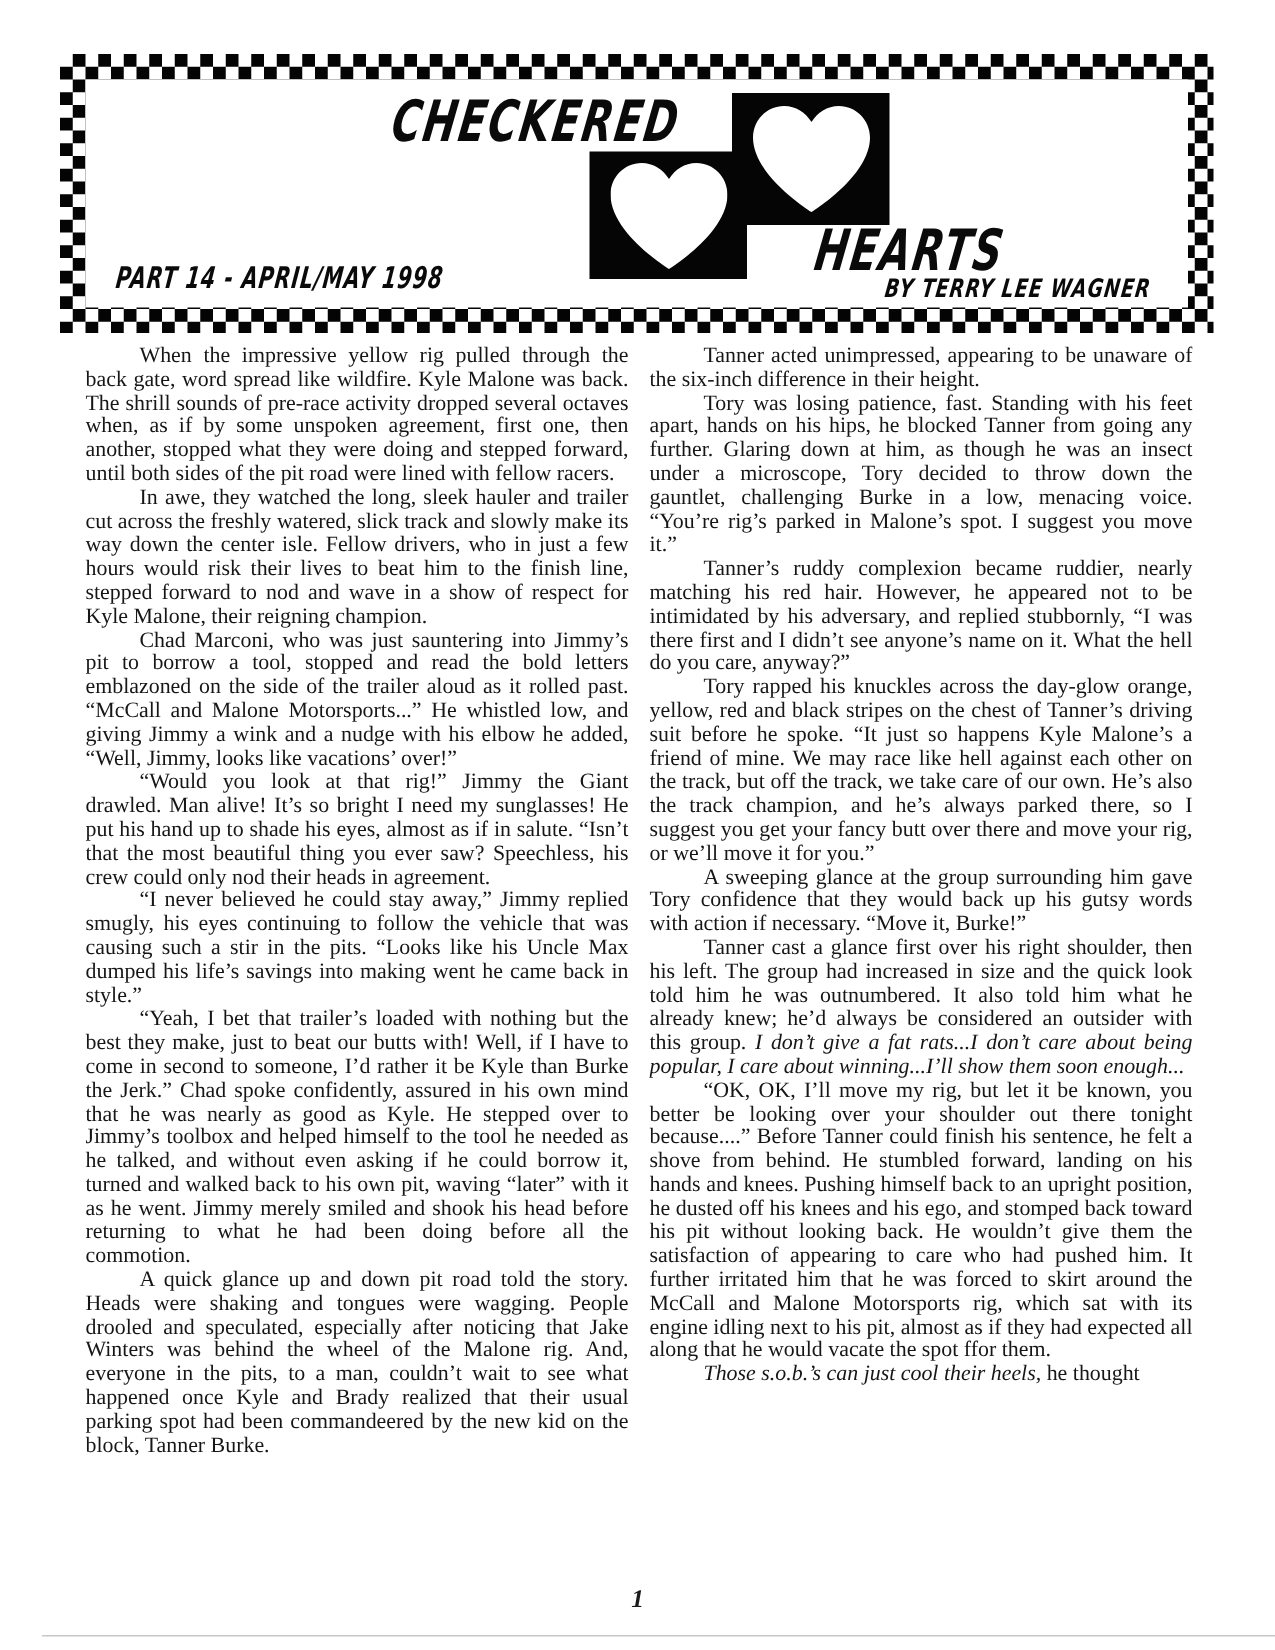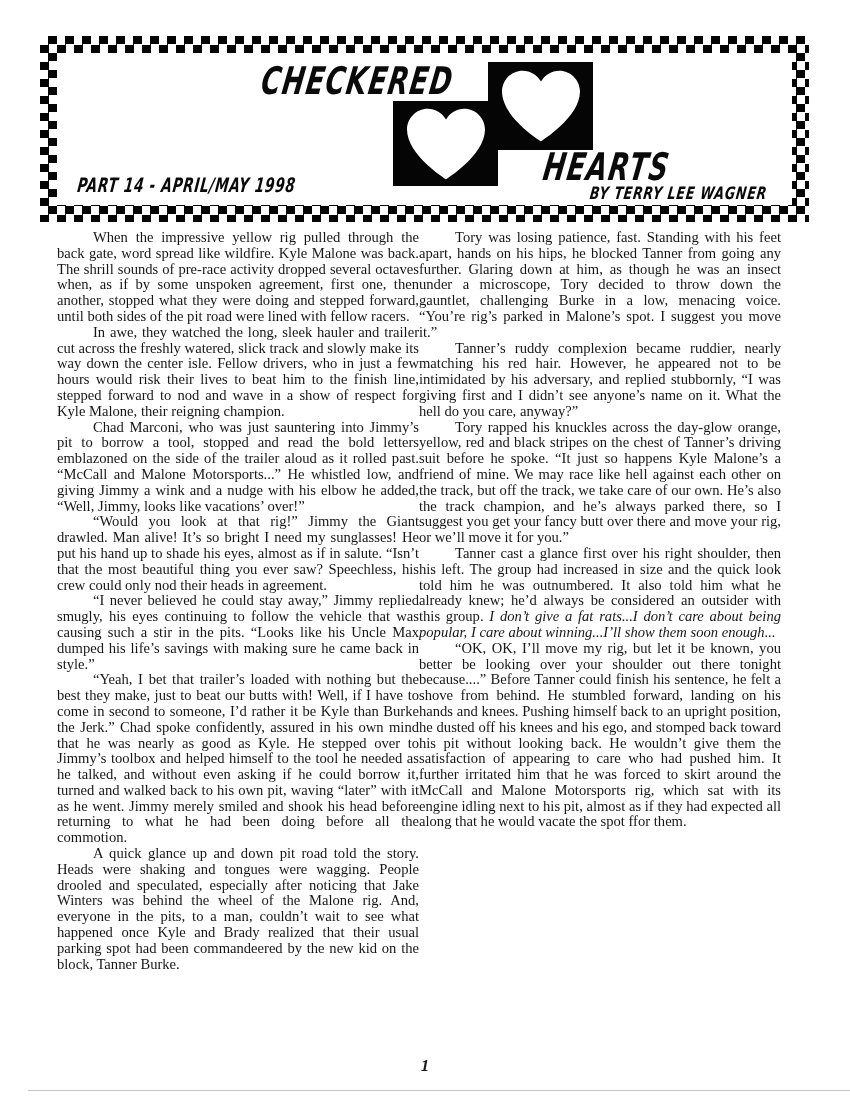--- a/index.html
+++ b/index.html
@@ -51,7 +51,7 @@
   
   .body-columns {
     position:absolute; left:57px; top:230px; width:738px;
-    display:flex; 
+    display:flex; gap:14px;
   }
   .column {
     width:362px; height:838px; overflow:hidden;

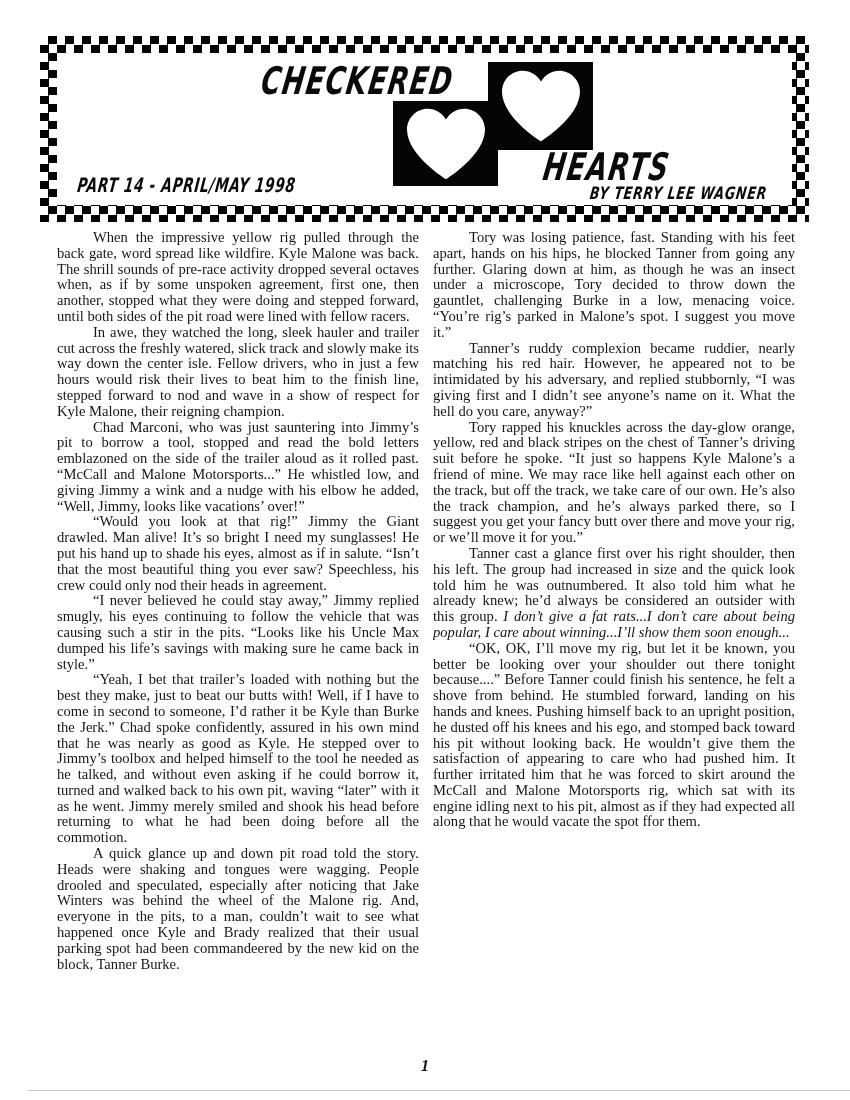--- a/index.html
+++ b/index.html
@@ -112,6 +112,7 @@
         <p class="para"><span>A quick glance up and down pit road told the story.  Heads were shaking and tongues were wagging. People drooled and speculated, especially after noticing that Jake Winters was behind the wheel of the Malone rig. And, everyone in the pits, to a man, couldn’t wait to see what happened once Kyle and Brady realized that their usual parking spot had been commandeered by the new kid on the block, Tanner Burke.</span></p>
       </div>
     <div class="column" id="right-column">
+        <p class="para"><span>Tanner acted unimpressed, appearing to be unaware of the six-inch difference in their height.</span></p>
         <p class="para"><span>Tory was losing patience, fast.  Standing with his feet apart, hands on his hips, he blocked Tanner from going any further.  Glaring down at him, as though he was an insect under a microscope, Tory decided to throw down the gauntlet, challenging Burke in a low, menacing voice. “You’re rig’s parked in Malone’s spot.  I suggest you move it.”</span></p>
         <p class="para"><span>Tanner’s ruddy complexion became ruddier, nearly matching his red hair.  However, he appeared not to be intimidated by his adversary, and replied stubbornly, “I was giving first and I didn’t see anyone’s name on it.  What the hell do you care, anyway?”</span></p>
         <p class="para"><span>Tory rapped his knuckles across the day-glow orange, yellow, red and black stripes on the chest of Tanner’s driving suit before he spoke.  “It just so happens Kyle Malone’s a friend of mine.  We may race like hell against each other on the track, but off the track, we take care of our own.  He’s also the track champion, and he’s always parked there, so I suggest you get your fancy butt over there and move your rig, or we’ll move it for you.”</span></p>

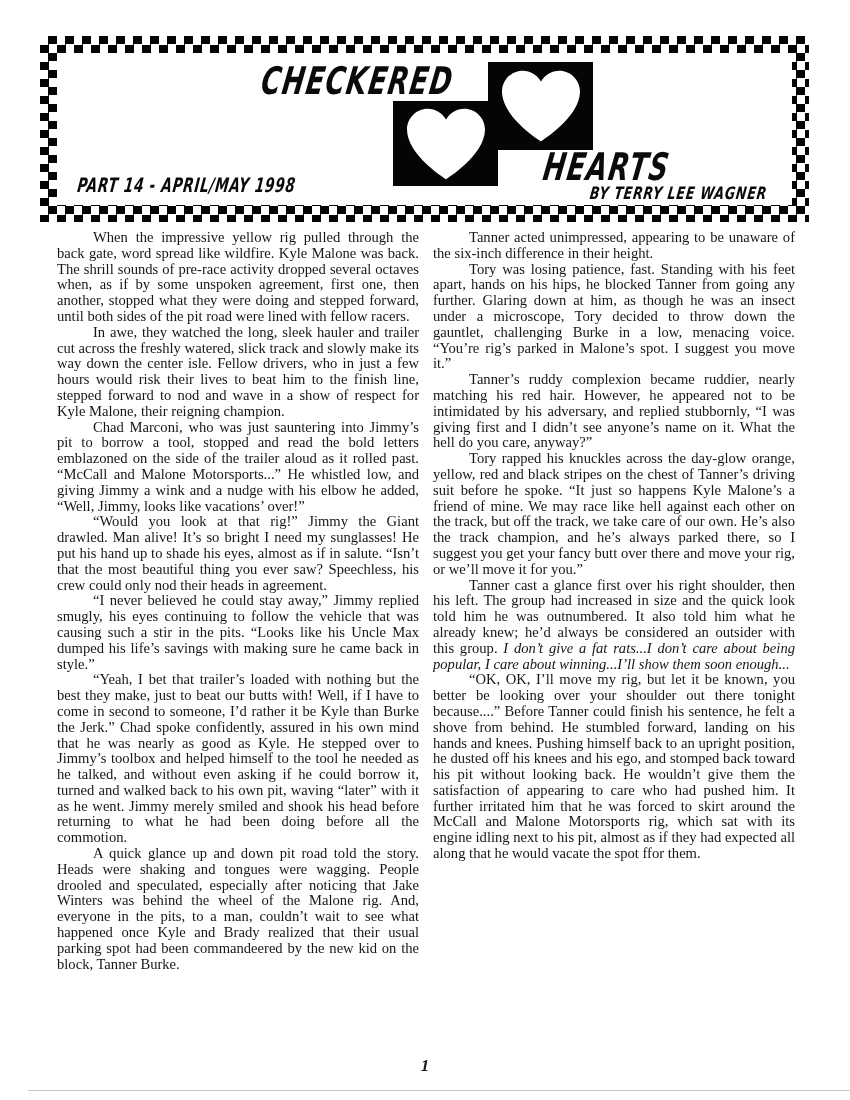--- a/index.html
+++ b/index.html
@@ -114,7 +114,7 @@
     <div class="column" id="right-column">
         <p class="para"><span>Tanner acted unimpressed, appearing to be unaware of the six-inch difference in their height.</span></p>
         <p class="para"><span>Tory was losing patience, fast.  Standing with his feet apart, hands on his hips, he blocked Tanner from going any further.  Glaring down at him, as though he was an insect under a microscope, Tory decided to throw down the gauntlet, challenging Burke in a low, menacing voice. “You’re rig’s parked in Malone’s spot.  I suggest you move it.”</span></p>
-        <p class="para"><span>Tanner’s ruddy complexion became ruddier, nearly matching his red hair.  However, he appeared not to be intimidated by his adversary, and replied stubbornly, “I was giving first and I didn’t see anyone’s name on it.  What the hell do you care, anyway?”</span></p>
+        <p class="para"><span>Tanner’s ruddy complexion became ruddier, nearly matching his red hair.  However, he appeared not to be intimidated by his adversary, and replied stubbornly, “I was there first and I didn’t see anyone’s name on it.  What the hell do you care, anyway?”</span></p>
         <p class="para"><span>Tory rapped his knuckles across the day-glow orange, yellow, red and black stripes on the chest of Tanner’s driving suit before he spoke.  “It just so happens Kyle Malone’s a friend of mine.  We may race like hell against each other on the track, but off the track, we take care of our own.  He’s also the track champion, and he’s always parked there, so I suggest you get your fancy butt over there and move your rig, or we’ll move it for you.”</span></p>
         <p class="para"><span>Tanner cast a glance first over his right shoulder, then his left.  The group had increased in size and the quick look told him he was outnumbered.  It also told him what he already knew; he’d always be considered an outsider with this group.  </span><em>I don’t give a fat rats...I don’t care about being popular, I care about winning...I’ll show them soon enough...</em></p>
         <p class="para"><span>“OK, OK, I’ll move my rig, but let it be known, you better be looking over your shoulder out there tonight because....”  Before Tanner could finish his sentence, he felt a shove from behind.  He stumbled forward, landing on his hands and knees.  Pushing himself back to an upright position, he dusted off his knees and his ego, and stomped back toward his pit without looking back.  He wouldn’t give them the satisfaction of appearing to care who had pushed him.  It further irritated him that he was forced to skirt around the McCall and Malone Motorsports rig, which sat with its engine idling next to his pit, almost as if they had expected all along that he would vacate the spot ffor them.</span></p>

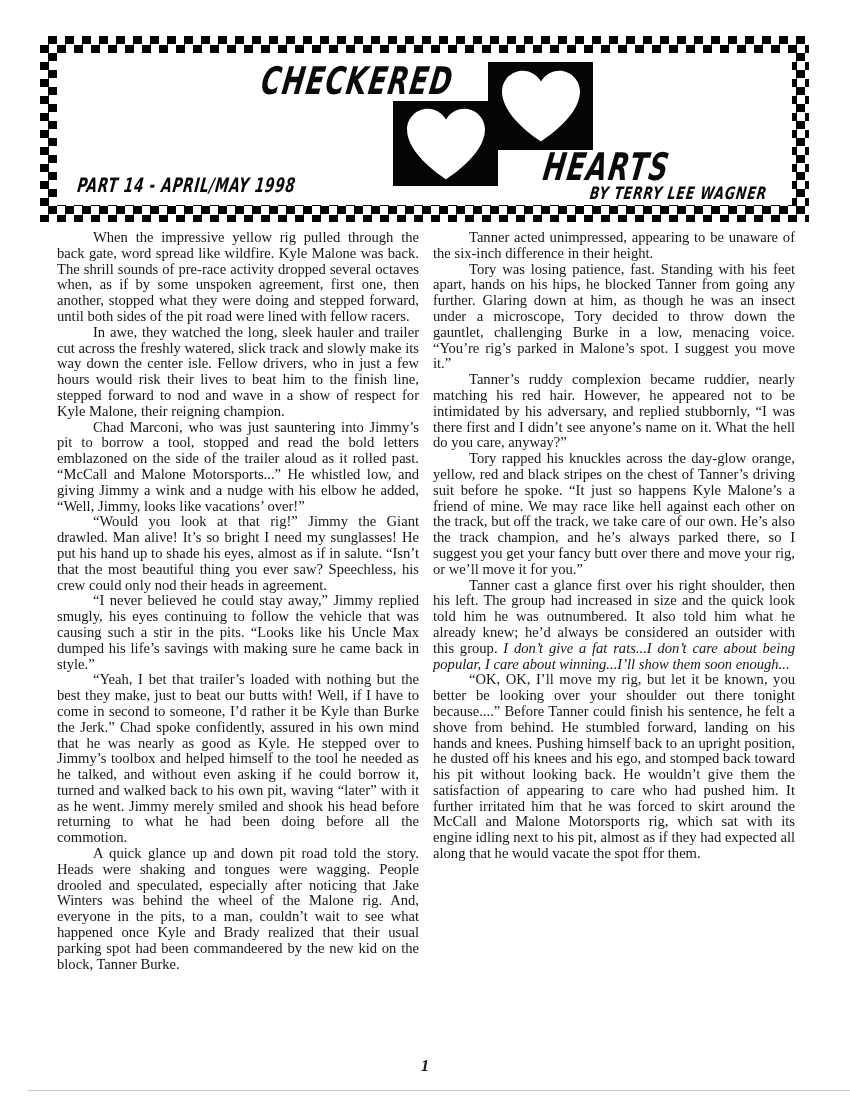--- a/index.html
+++ b/index.html
@@ -116,6 +116,7 @@
         <p class="para"><span>Tory was losing patience, fast.  Standing with his feet apart, hands on his hips, he blocked Tanner from going any further.  Glaring down at him, as though he was an insect under a microscope, Tory decided to throw down the gauntlet, challenging Burke in a low, menacing voice. “You’re rig’s parked in Malone’s spot.  I suggest you move it.”</span></p>
         <p class="para"><span>Tanner’s ruddy complexion became ruddier, nearly matching his red hair.  However, he appeared not to be intimidated by his adversary, and replied stubbornly, “I was there first and I didn’t see anyone’s name on it.  What the hell do you care, anyway?”</span></p>
         <p class="para"><span>Tory rapped his knuckles across the day-glow orange, yellow, red and black stripes on the chest of Tanner’s driving suit before he spoke.  “It just so happens Kyle Malone’s a friend of mine.  We may race like hell against each other on the track, but off the track, we take care of our own.  He’s also the track champion, and he’s always parked there, so I suggest you get your fancy butt over there and move your rig, or we’ll move it for you.”</span></p>
+        <p class="para"><span>A sweeping glance at the group surrounding him gave Tory confidence that they would back up his gutsy words with action if necessary.  “Move it, Burke!”</span></p>
         <p class="para"><span>Tanner cast a glance first over his right shoulder, then his left.  The group had increased in size and the quick look told him he was outnumbered.  It also told him what he already knew; he’d always be considered an outsider with this group.  </span><em>I don’t give a fat rats...I don’t care about being popular, I care about winning...I’ll show them soon enough...</em></p>
         <p class="para"><span>“OK, OK, I’ll move my rig, but let it be known, you better be looking over your shoulder out there tonight because....”  Before Tanner could finish his sentence, he felt a shove from behind.  He stumbled forward, landing on his hands and knees.  Pushing himself back to an upright position, he dusted off his knees and his ego, and stomped back toward his pit without looking back.  He wouldn’t give them the satisfaction of appearing to care who had pushed him.  It further irritated him that he was forced to skirt around the McCall and Malone Motorsports rig, which sat with its engine idling next to his pit, almost as if they had expected all along that he would vacate the spot ffor them.</span></p>
       </div>

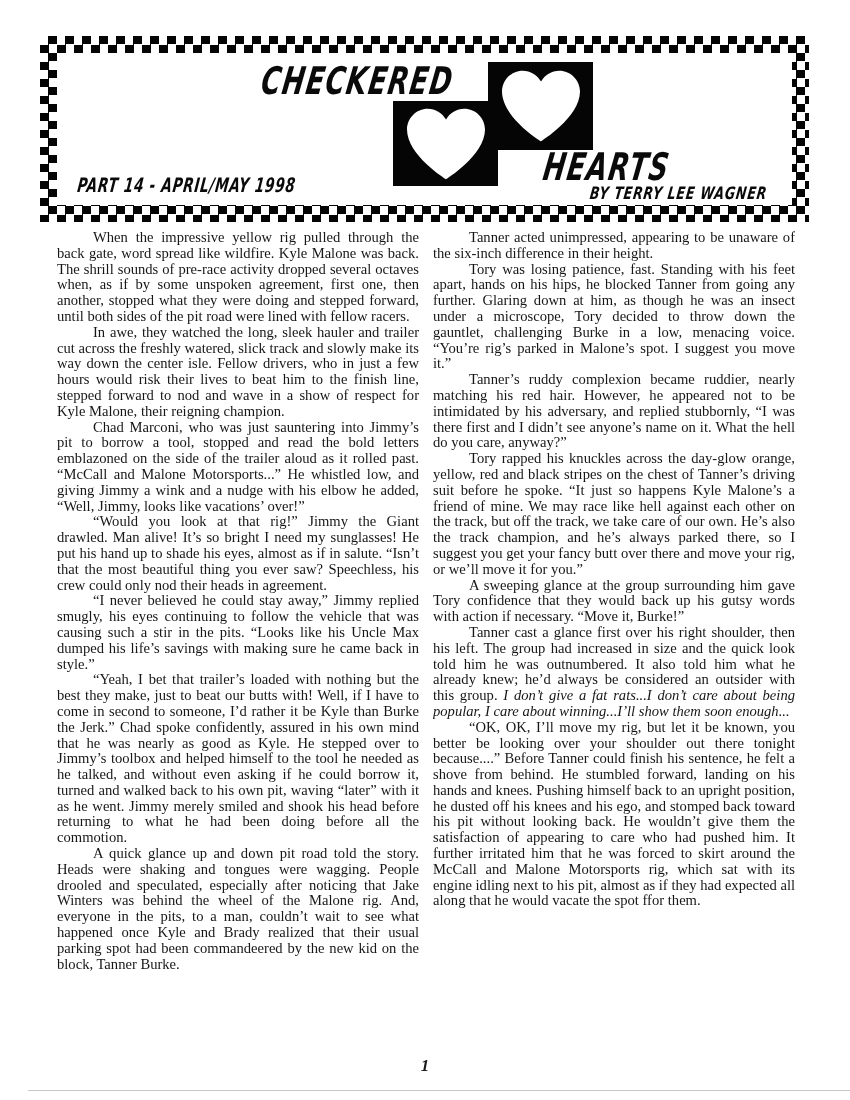--- a/index.html
+++ b/index.html
@@ -107,7 +107,7 @@
         <p class="para"><span>In awe, they watched the long, sleek hauler and trailer cut across the freshly watered, slick track and slowly make its way down the center isle.  Fellow drivers, who in just a few hours would risk their lives to beat him to the finish line, stepped forward to nod and wave in a show of respect for Kyle Malone, their reigning champion.</span></p>
         <p class="para"><span>Chad Marconi, who was just sauntering into Jimmy’s pit to borrow a tool, stopped and read the bold letters emblazoned on the side of the trailer aloud as it rolled past.  “McCall and Malone Motorsports...”  He whistled low, and giving Jimmy a wink and a nudge with his elbow he added, “Well, Jimmy, looks like vacations’ over!”</span></p>
         <p class="para"><span>“Would you look at that rig!”  Jimmy the Giant drawled.  Man alive!  It’s so bright I need my sunglasses! He put his hand up to shade his eyes, almost as if in salute. “Isn’t that the most beautiful thing you ever saw?  Speechless, his crew could only nod their heads in agreement.</span></p>
-        <p class="para"><span>“I never believed he could stay away,” Jimmy replied smugly, his eyes continuing to follow the vehicle that was causing such a stir in the pits.  “Looks like his Uncle Max dumped his life’s savings with making sure he came back in style.”</span></p>
+        <p class="para"><span>“I never believed he could stay away,” Jimmy replied smugly, his eyes continuing to follow the vehicle that was causing such a stir in the pits.  “Looks like his Uncle Max dumped his life’s savings into making went he came back in style.”</span></p>
         <p class="para"><span>“Yeah, I bet that trailer’s loaded with nothing but the best they make, just to beat our butts with!  Well, if I have to come in second to someone, I’d rather it be Kyle than Burke the Jerk.”  Chad spoke confidently, assured in his own mind that he was nearly as good as Kyle.  He stepped over to Jimmy’s toolbox and helped himself to the tool he needed as he talked, and without even asking if he could borrow it, turned and walked back to his own pit, waving “later” with it as he went.  Jimmy merely smiled and shook his head before returning to what he had been doing before all the commotion.</span></p>
         <p class="para"><span>A quick glance up and down pit road told the story.  Heads were shaking and tongues were wagging. People drooled and speculated, especially after noticing that Jake Winters was behind the wheel of the Malone rig. And, everyone in the pits, to a man, couldn’t wait to see what happened once Kyle and Brady realized that their usual parking spot had been commandeered by the new kid on the block, Tanner Burke.</span></p>
       </div>

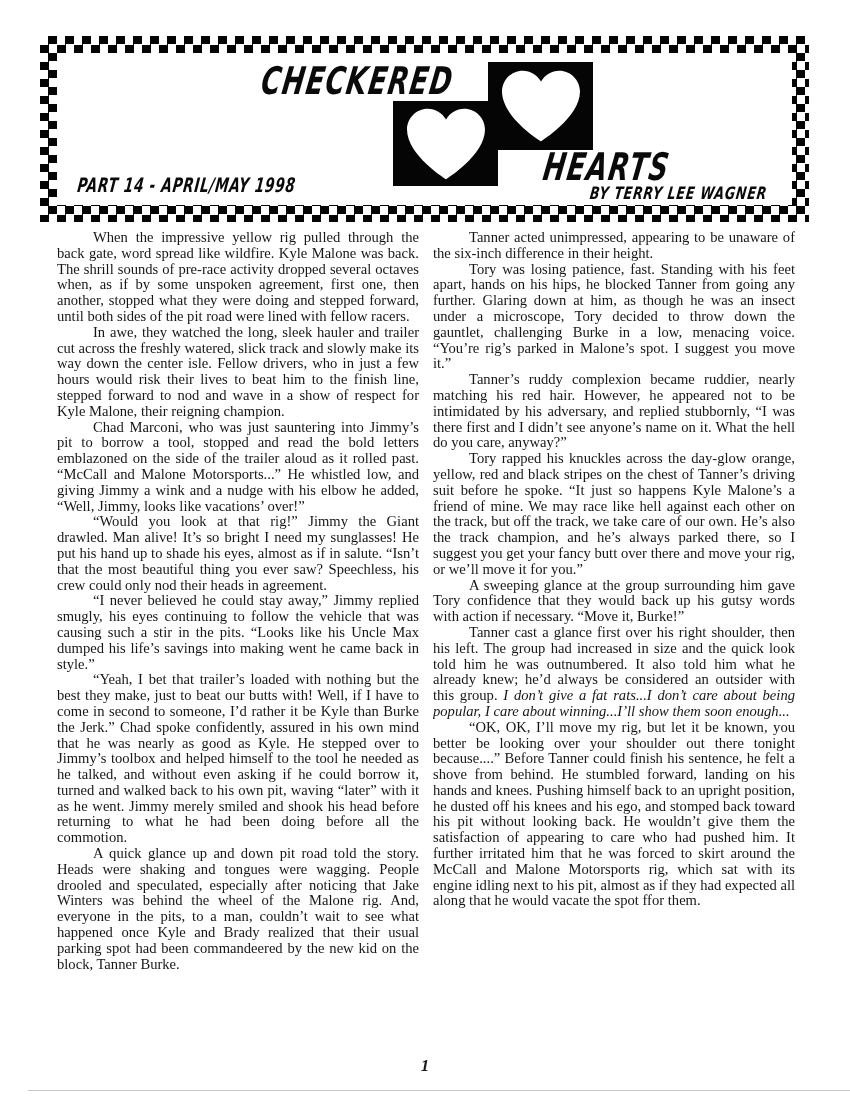--- a/index.html
+++ b/index.html
@@ -119,6 +119,7 @@
         <p class="para"><span>A sweeping glance at the group surrounding him gave Tory confidence that they would back up his gutsy words with action if necessary.  “Move it, Burke!”</span></p>
         <p class="para"><span>Tanner cast a glance first over his right shoulder, then his left.  The group had increased in size and the quick look told him he was outnumbered.  It also told him what he already knew; he’d always be considered an outsider with this group.  </span><em>I don’t give a fat rats...I don’t care about being popular, I care about winning...I’ll show them soon enough...</em></p>
         <p class="para"><span>“OK, OK, I’ll move my rig, but let it be known, you better be looking over your shoulder out there tonight because....”  Before Tanner could finish his sentence, he felt a shove from behind.  He stumbled forward, landing on his hands and knees.  Pushing himself back to an upright position, he dusted off his knees and his ego, and stomped back toward his pit without looking back.  He wouldn’t give them the satisfaction of appearing to care who had pushed him.  It further irritated him that he was forced to skirt around the McCall and Malone Motorsports rig, which sat with its engine idling next to his pit, almost as if they had expected all along that he would vacate the spot ffor them.</span></p>
+        <p class="para"><em>Those s.o.b.’s can just cool their heels,</em><span> he thought</span></p>
       </div>
   </div>
 

